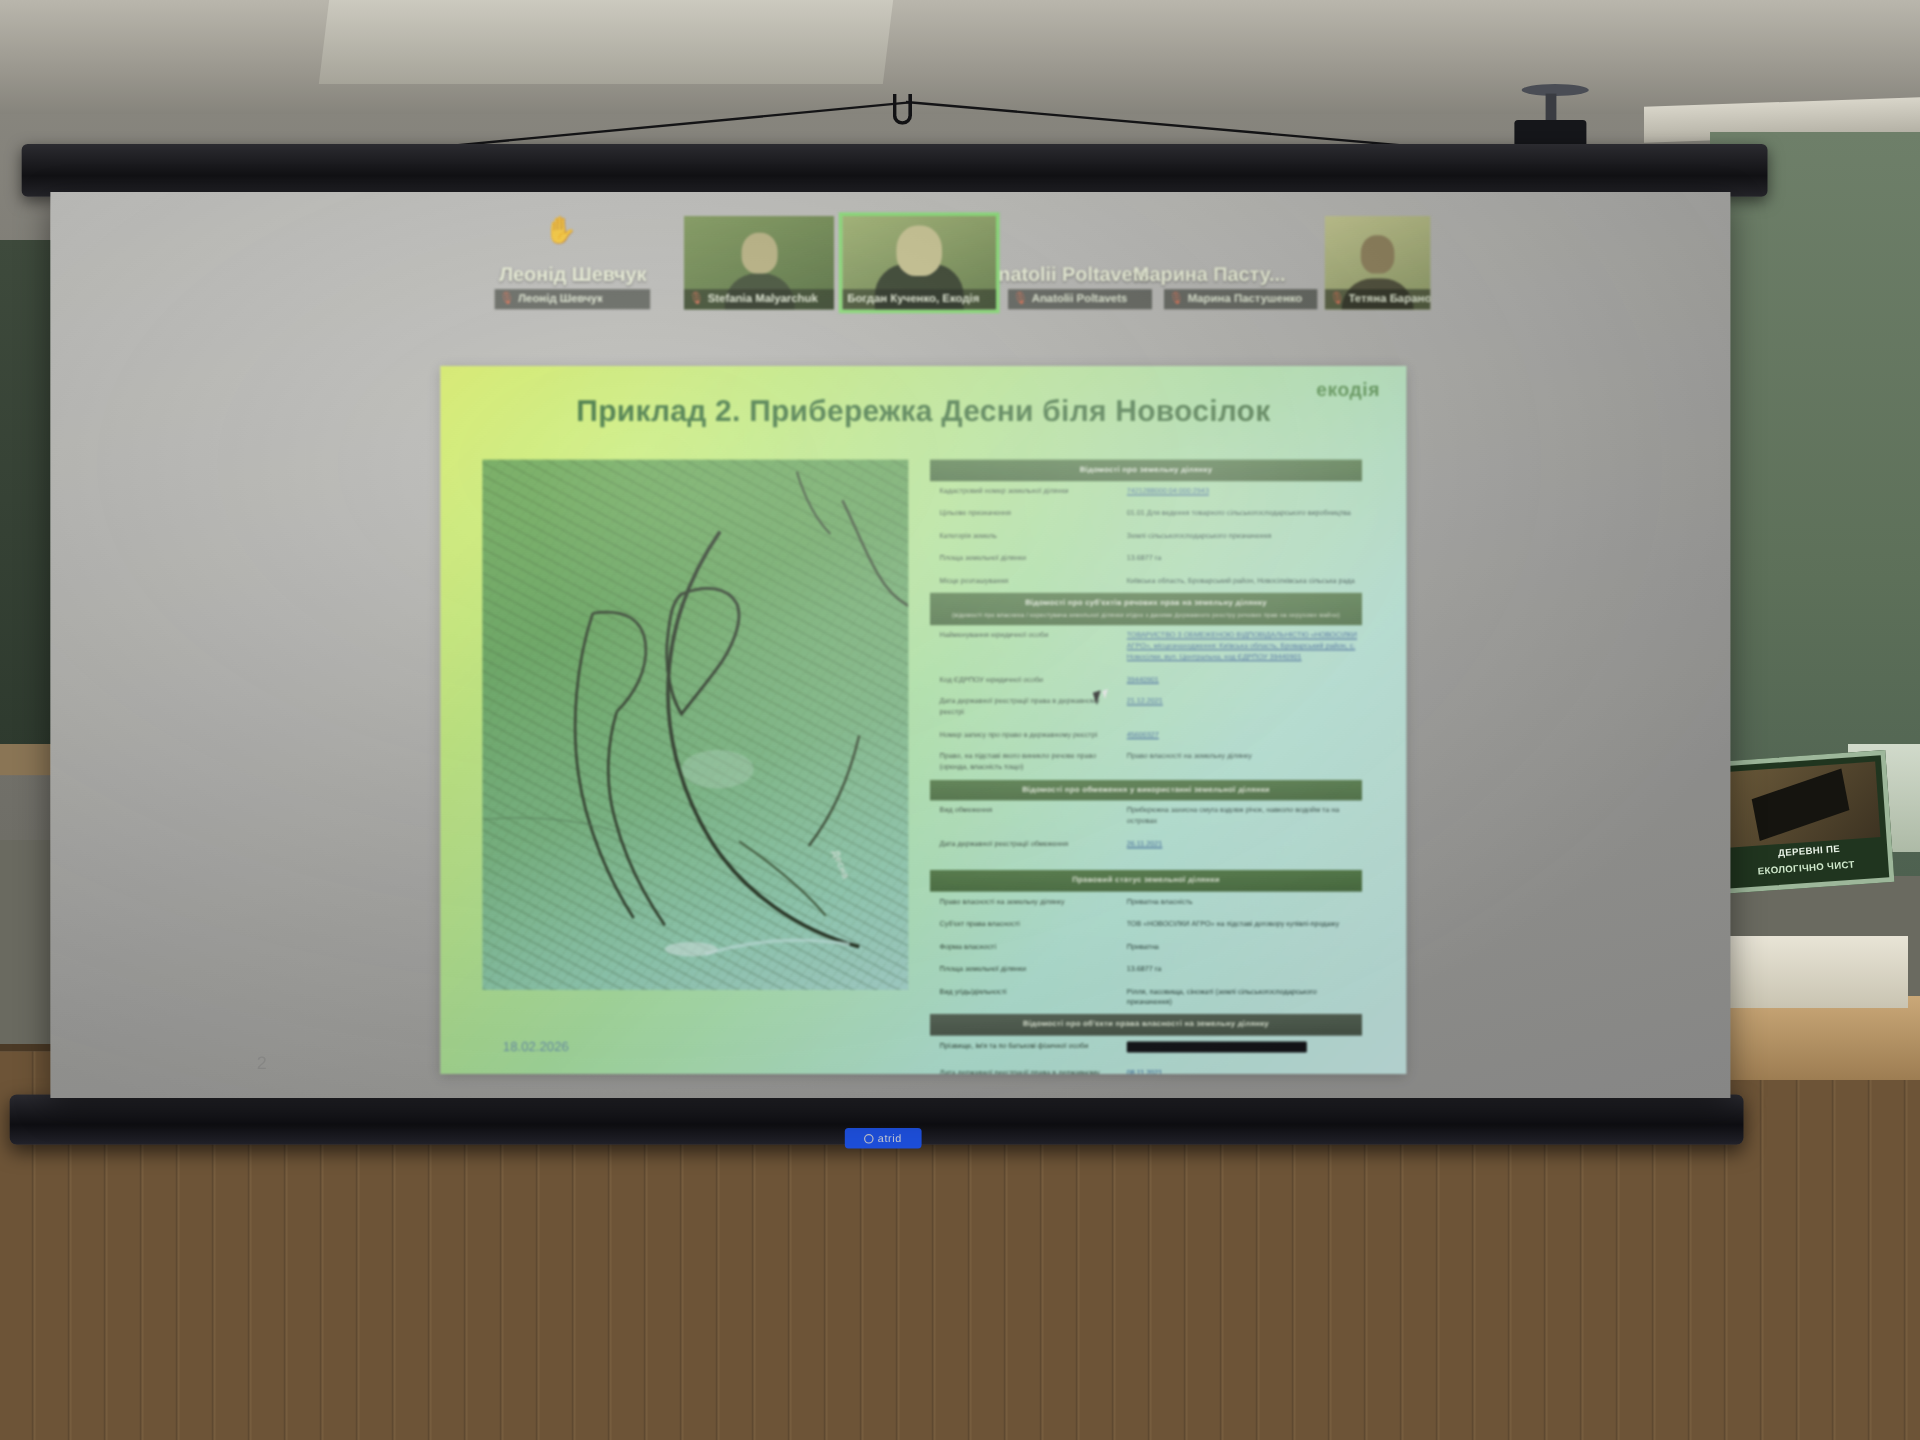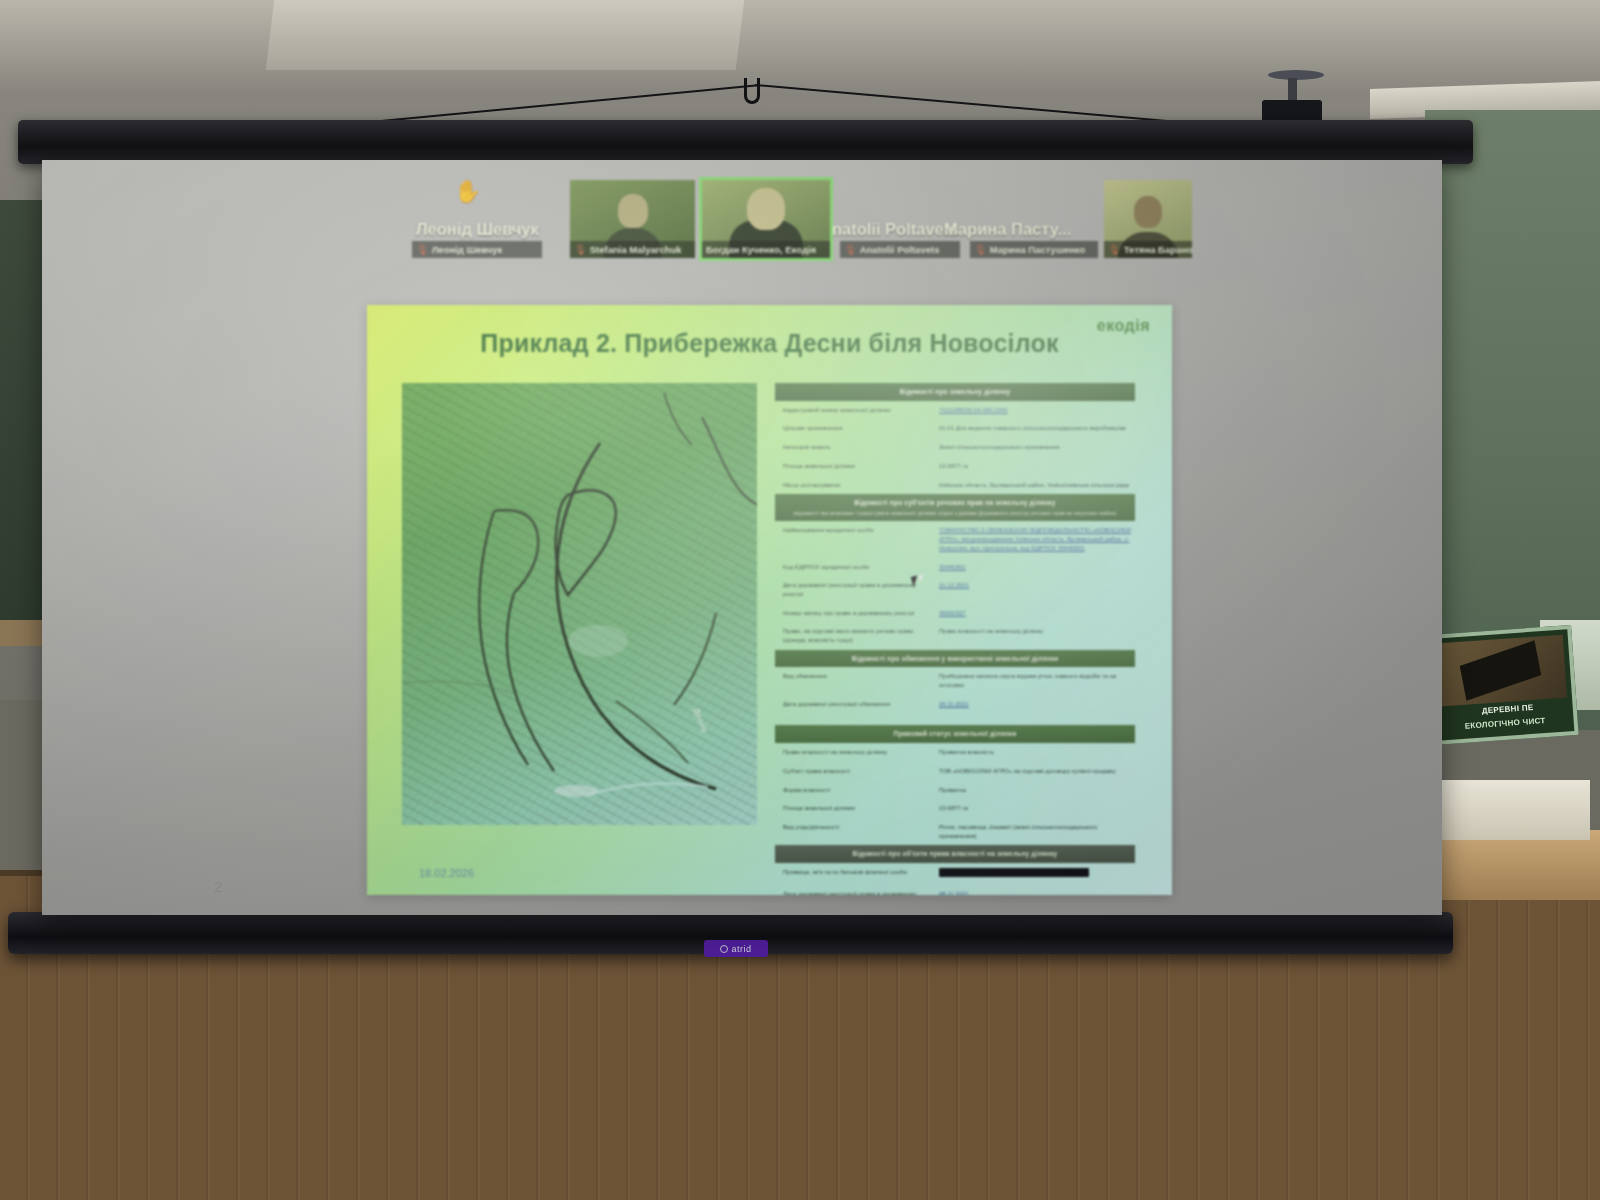--- a/index.html
+++ b/index.html
@@ -53,7 +53,7 @@
        background:linear-gradient(180deg,#2a2a30,#0e0e12 60%,#22222a);
        border-radius:6px; box-shadow:0 6px 16px rgba(0,0,0,.6); }
   .brand-badge { position:absolute; left:704px; top:940px; width:64px; height:17px;
-       background:#4c1d95; border-radius:3px; display:flex; align-items:center;
+       background:#1d4ed8; border-radius:3px; display:flex; align-items:center;
        justify-content:center; gap:3px; }
   .brand-dot { width:8px; height:8px; border-radius:50%; border:1.5px solid #b9bcc6; }
   .brand-text { font-size:9px; color:#c6c9d2; letter-spacing:.5px; }

